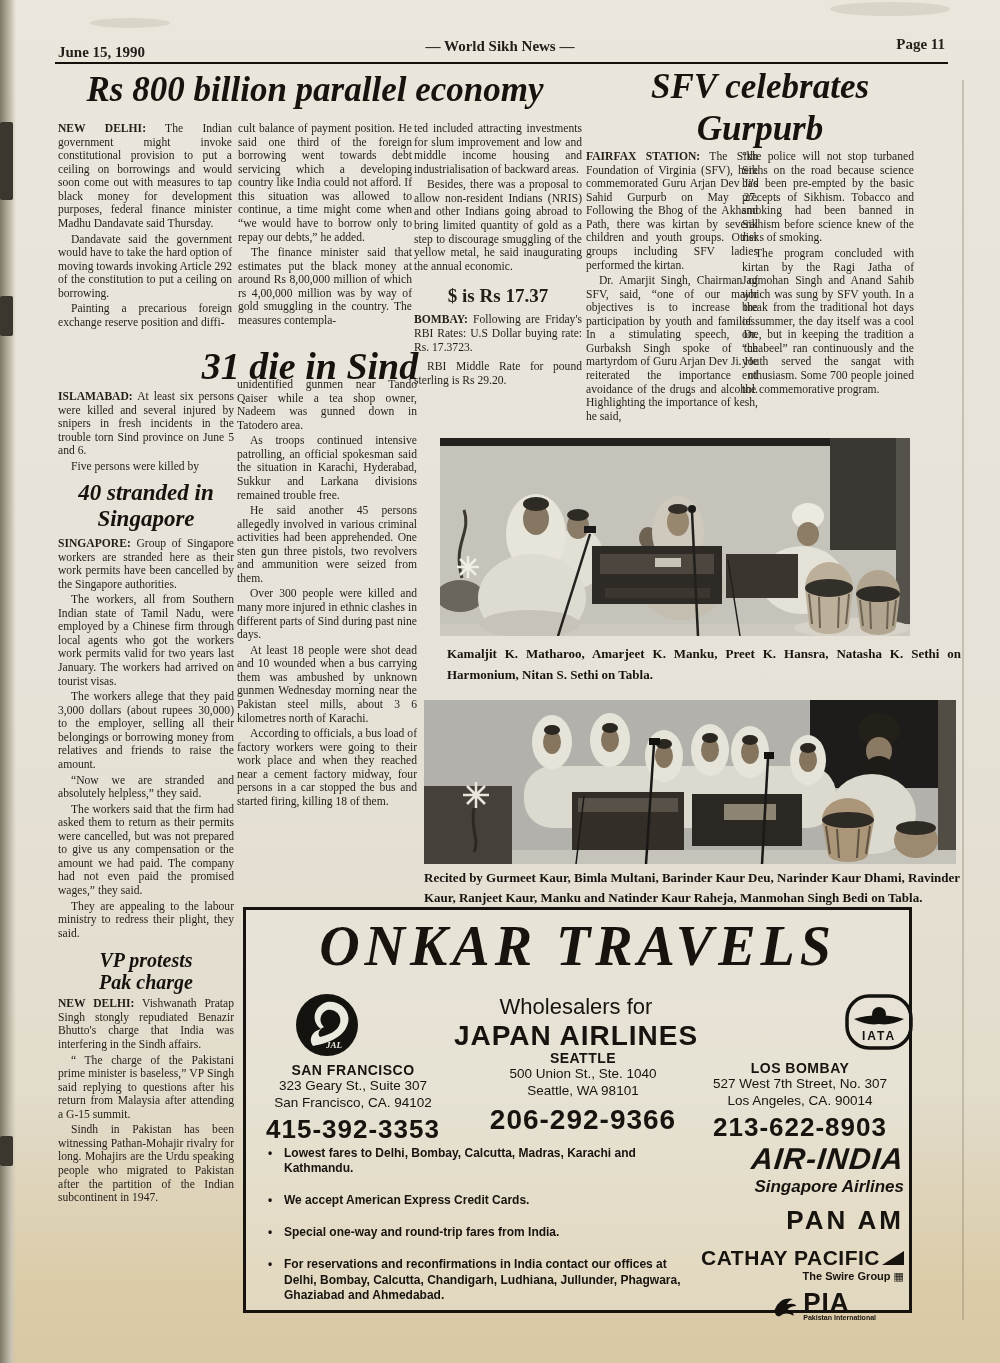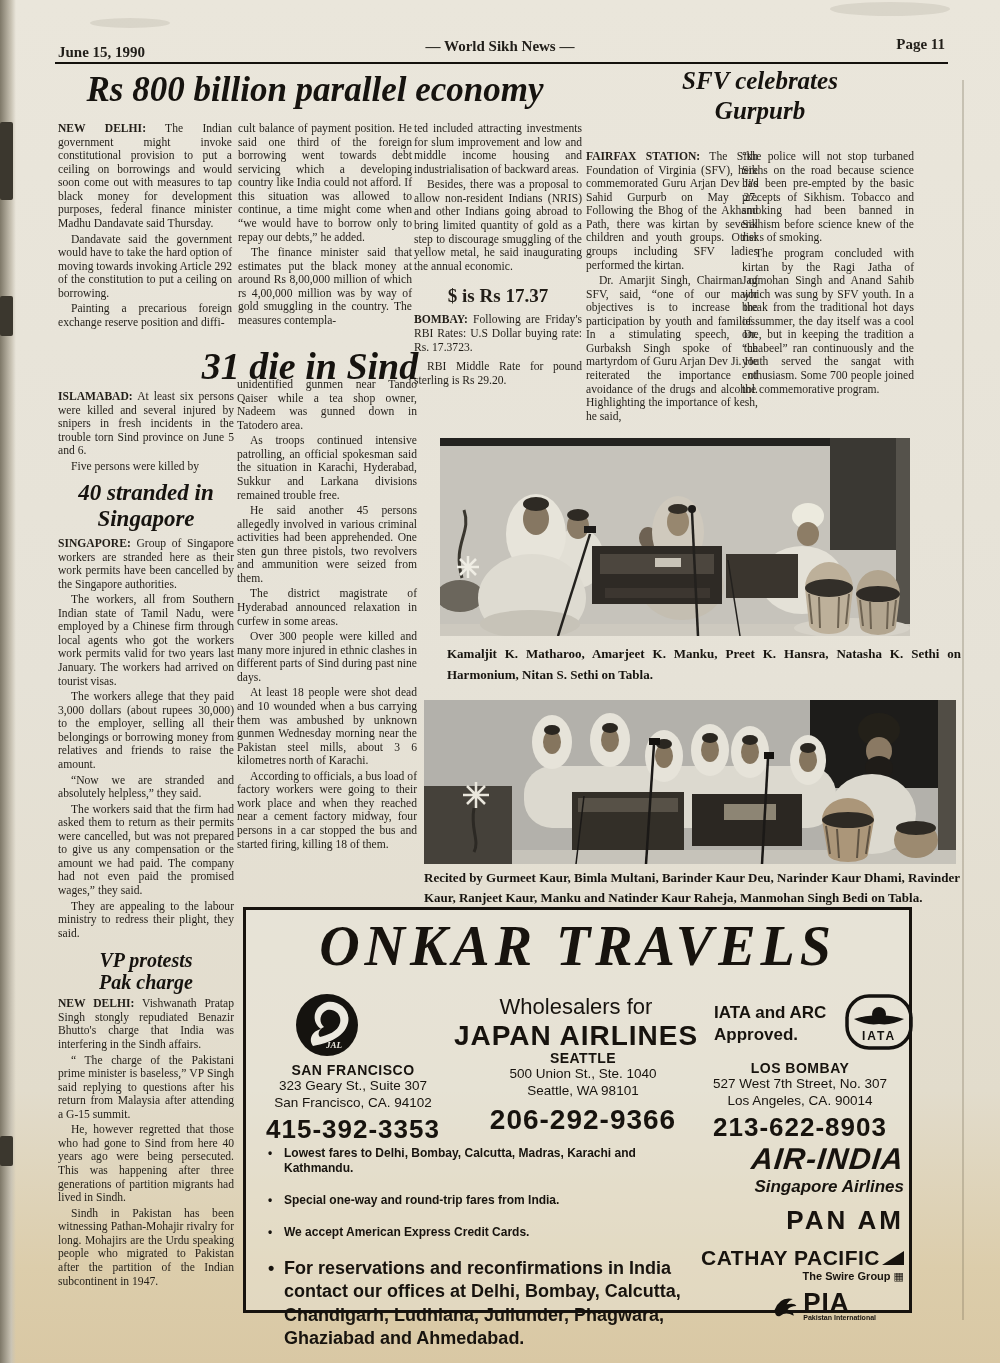--- a/index.html
+++ b/index.html
@@ -100,7 +100,7 @@
     <p style="margin-top:6px;">RBI Middle Rate for pound sterling is Rs 29.20.</p>
   </div>
 
-  <div class="headline" style="left:585px;top:66px;width:350px;font-size:25px;line-height:1.2;">
+  <div class="headline" style="left:585px;top:66px;width:350px;font-size:35px;line-height:1.2;">
     <div>SFV celebrates</div>
     <div>Gurpurb</div>
   </div>

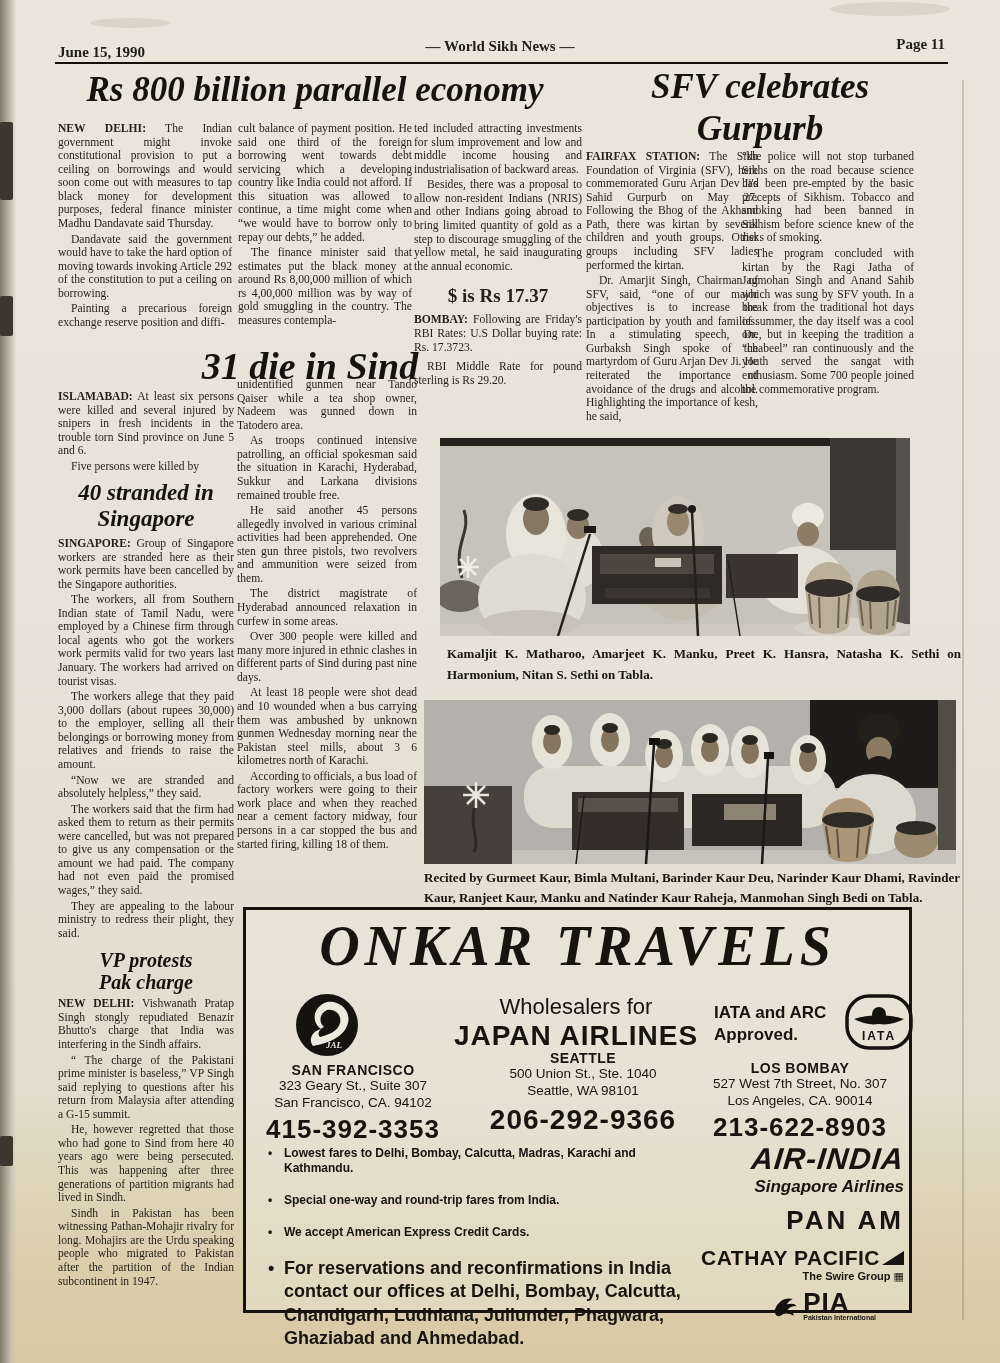--- a/index.html
+++ b/index.html
@@ -140,7 +140,6 @@
     <p class="first">unidentified gunmen near Tando Qaiser while a tea shop owner, Nadeem was gunned down in Tatodero area.</p>
     <p>As troops continued intensive patrolling, an official spokesman said the situation in Karachi, Hyderabad, Sukkur and Larkana divisions remained trouble free.</p>
     <p>He said another 45 persons allegedly involved in various criminal activities had been apprehended. One sten gun three pistols, two revolvers and ammunition were seized from them.</p>
-    <p>The district magistrate of Hyderabad announced relaxation in curfew in some areas.</p>
     <p>Over 300 people were killed and many more injured in ethnic clashes in different parts of Sind during past nine days.</p>
     <p>At least 18 people were shot dead and 10 wounded when a bus carrying them was ambushed by unknown gunmen Wednesday morning near the Pakistan steel mills, about 3 6 kilometres north of Karachi.</p>
     <p>According to officials, a bus load of factory workers were going to their work place and when they reached near a cement factory midway, four persons in a car stopped the bus and started firing, killing 18 of them.</p>

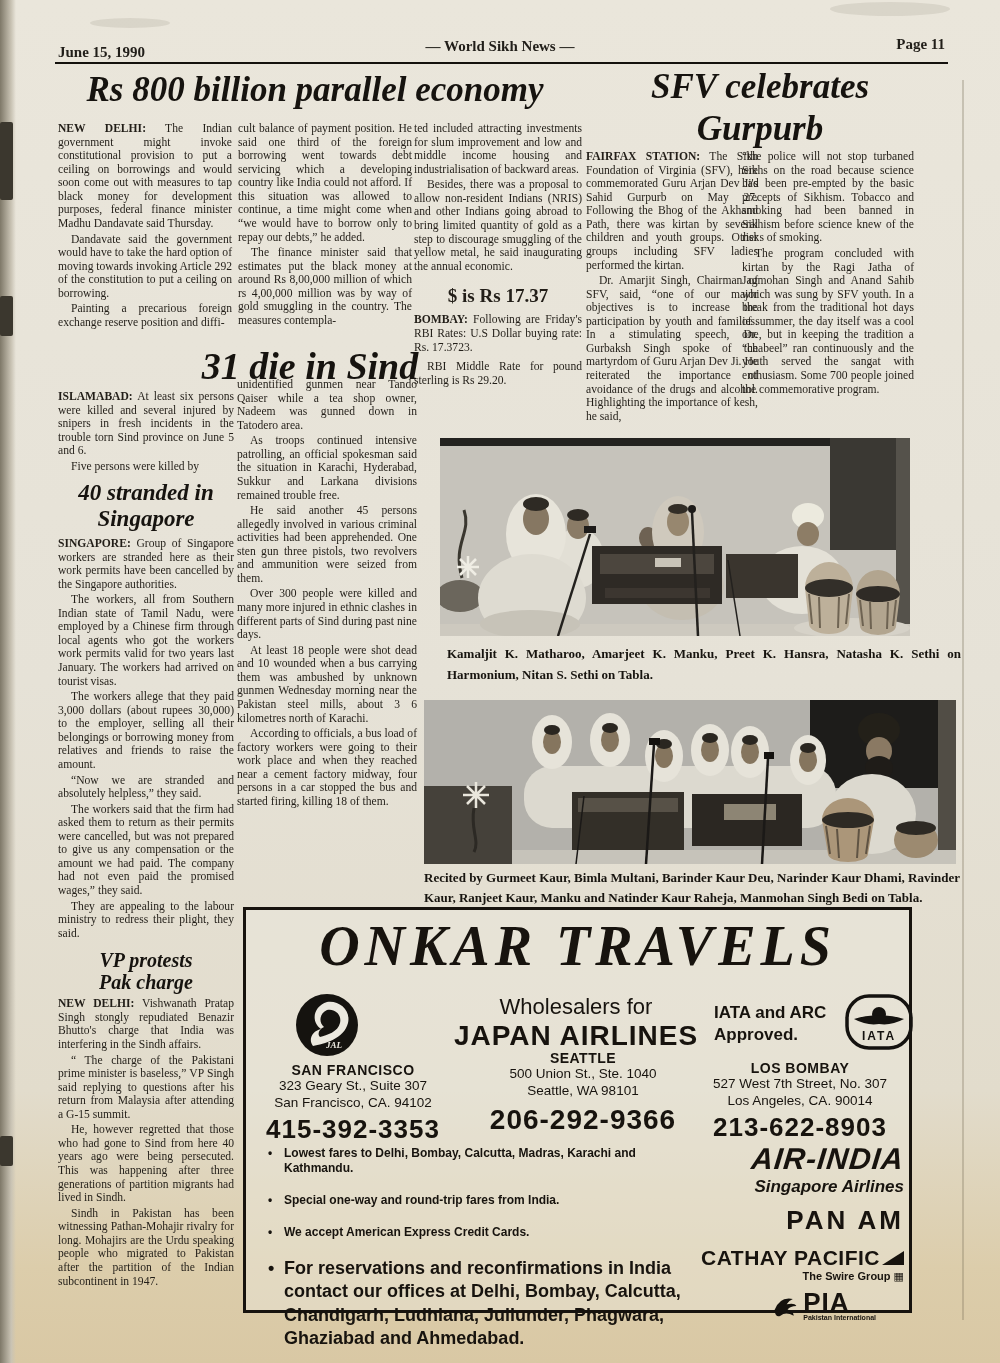--- a/index.html
+++ b/index.html
@@ -275,10 +275,6 @@
       <div class="ad-airline">JAPAN AIRLINES</div>
     </div>
 
-    <div class="ad-right-txt">
-      <div>IATA and ARC</div>
-      <div>Approved.</div>
-    </div>
 
     <svg class="iata" width="70" height="60" viewBox="0 0 70 60">
       <rect x="3" y="4" width="64" height="52" rx="22" fill="none" stroke="#14120f" stroke-width="3.5"></rect>

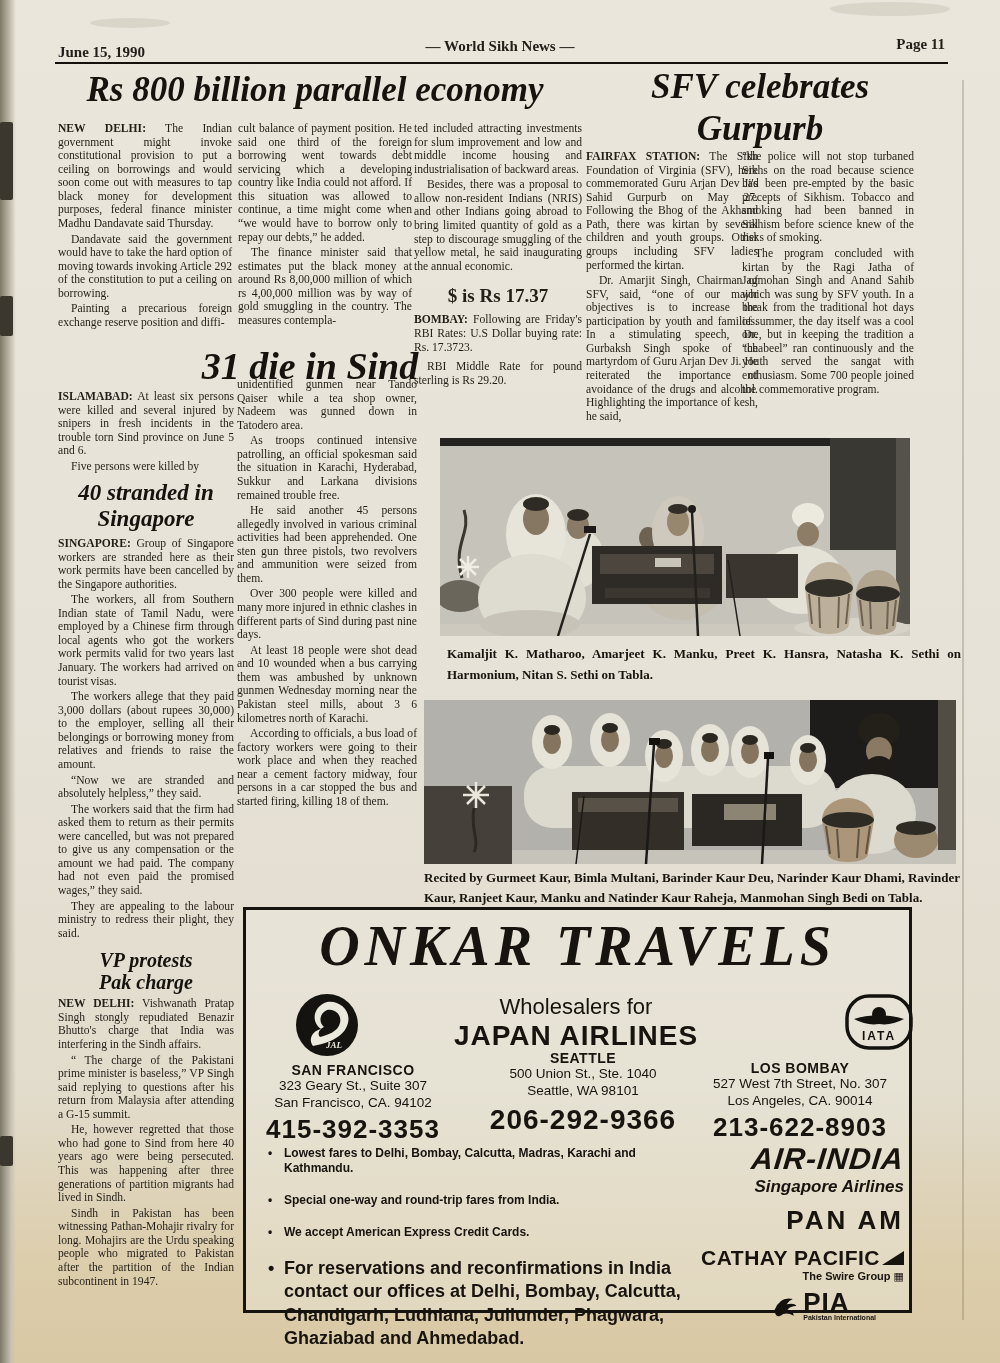--- a/index.html
+++ b/index.html
@@ -133,7 +133,6 @@
     </div>
     <p class="first"><span class="dl">NEW DELHI:</span> <span>Vishwanath Pratap Singh stongly repudiated Benazir Bhutto's charge that India was interfering in the Sindh affairs.</span></p>
     <p>“ The charge of the Pakistani prime minister is baseless,” VP Singh said replying to questions after his return from Malaysia after attending a G-15 summit.</p>
-    <p>He, however regretted that those who had gone to Sind from here 40 years ago were being persecuted. This was happening after three generations of partition migrants had lived in Sindh.</p>
     <p>Sindh in Pakistan has been witnessing Pathan-Mohajir rivalry for long. Mohajirs are the Urdu speaking people who migrated to Pakistan after the partition of the Indian subcontinent in 1947.</p>
   </div>
   <div class="col bt" style="left:237px;top:378px;width:180px;">

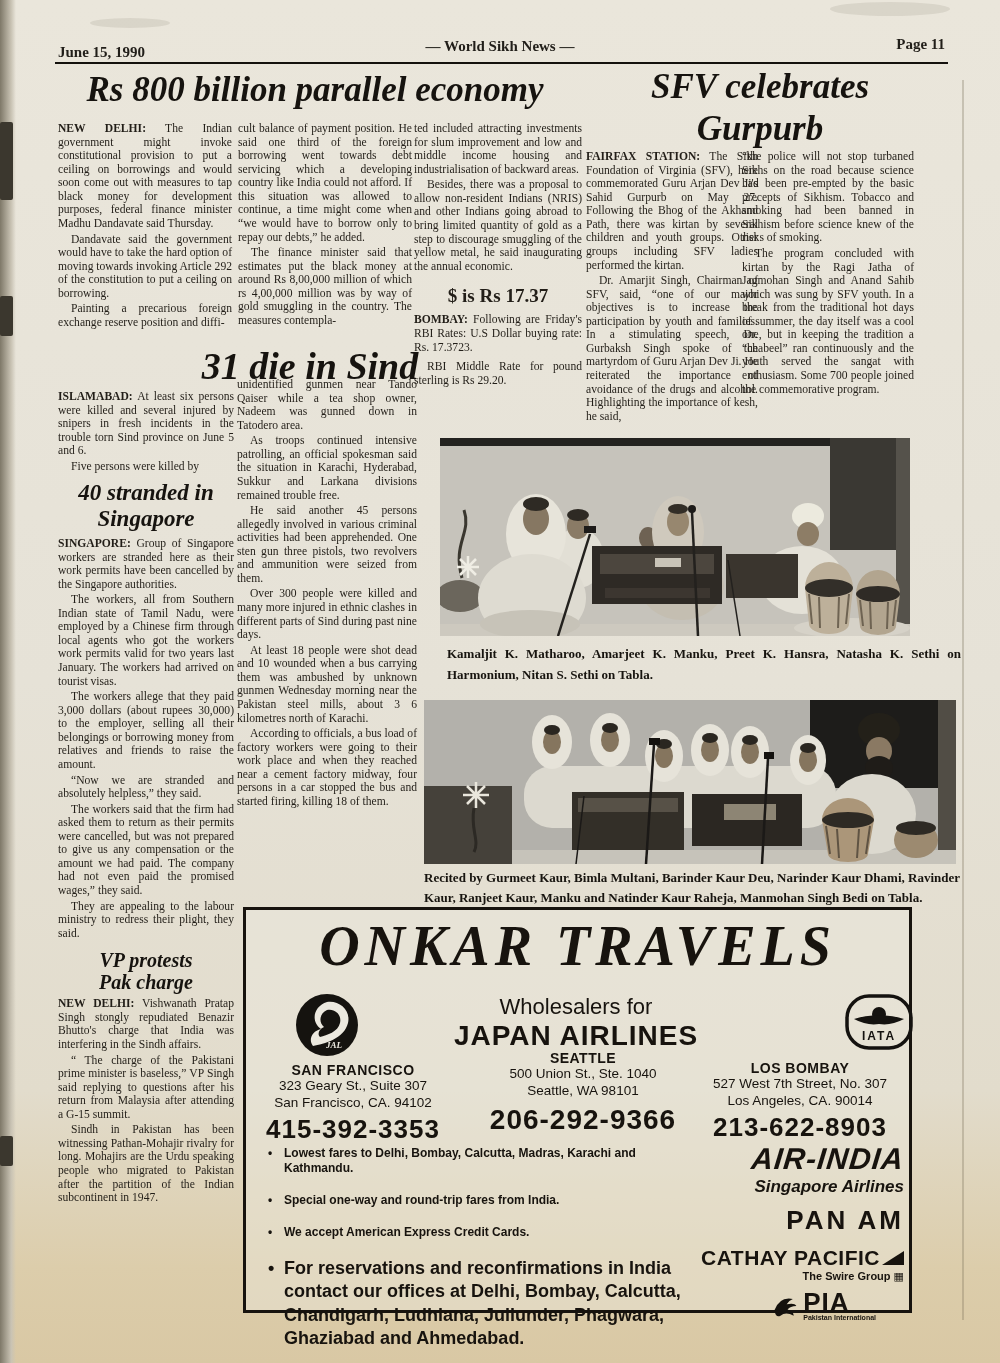--- a/index.html
+++ b/index.html
@@ -303,8 +303,8 @@
 
     <div class="bullets">
       <div class="bullet" style="width:360px;">Lowest fares to Delhi, Bombay, Calcutta, Madras, Karachi and Kathmandu.</div>
+      <div class="bullet">We accept American Express Credit Cards.</div>
       <div class="bullet">Special one-way and round-trip fares from India.</div>
-      <div class="bullet">We accept American Express Credit Cards.</div>
       <div class="bullet small">For reservations and reconfirmations in India contact our offices at Delhi, Bombay, Calcutta, Chandigarh, Ludhiana, Jullunder, Phagwara, Ghaziabad and Ahmedabad.</div>
     </div>
 

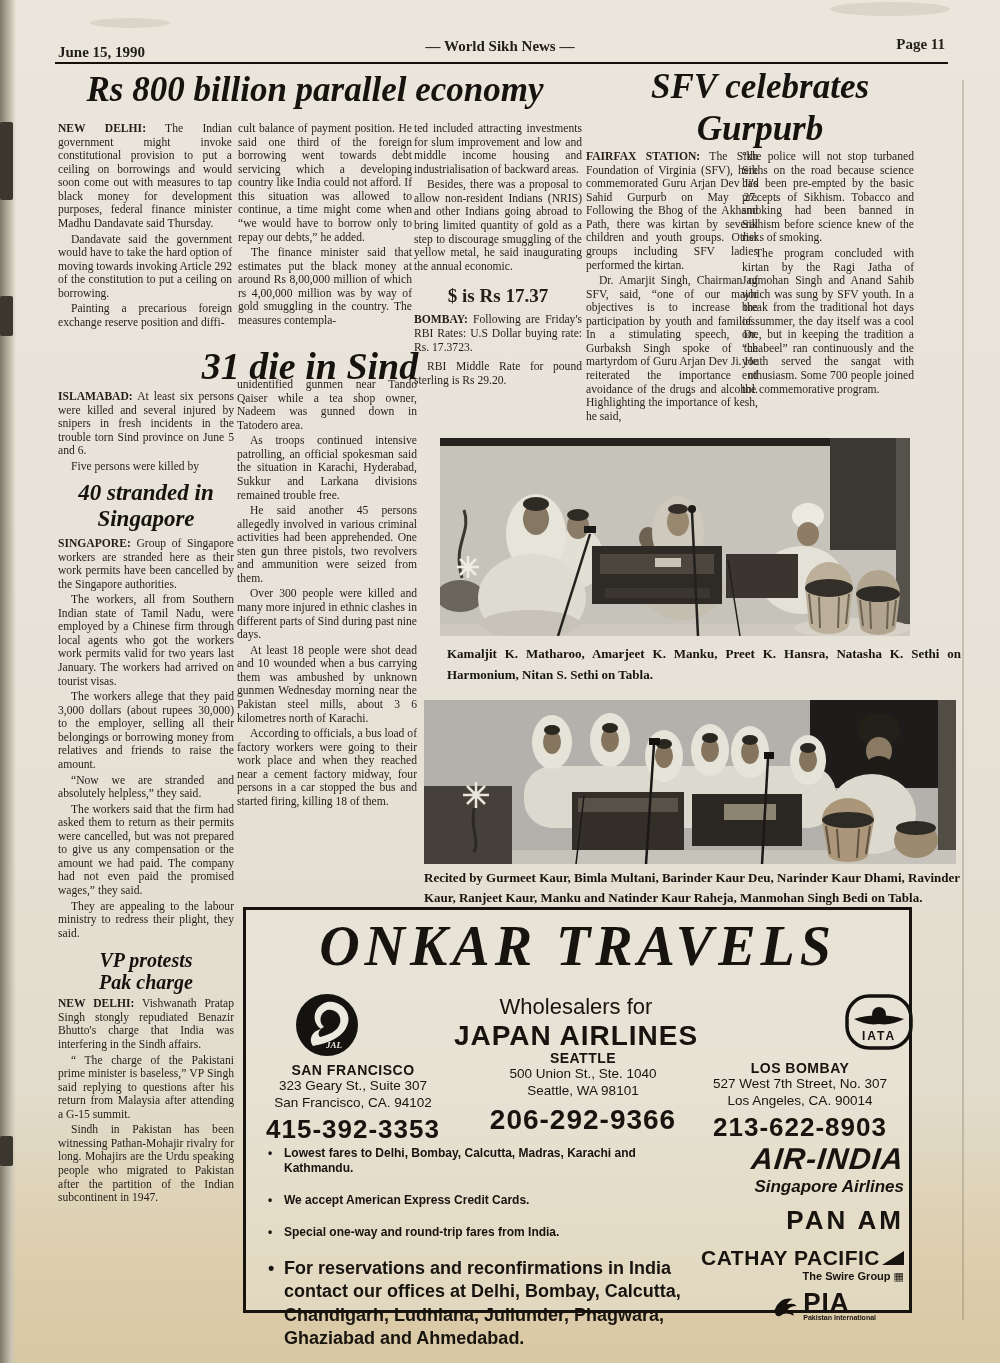--- a/index.html
+++ b/index.html
@@ -52,7 +52,7 @@
   .bullets{position:absolute;left:20px;top:236px;width:424px;}
   .bullet{font-weight:bold;font-size:12px;line-height:1.25;margin-bottom:17px;padding-left:18px;position:relative;}
   .bullet::before{content:"•";position:absolute;left:2px;}
-  .bullet.small{font-size:18px;line-height:1.3;margin-bottom:0;}
+  .bullet.small{font-size:12px;line-height:1.3;margin-bottom:0;}
   .logocol{position:absolute;left:440px;top:232px;width:218px;text-align:right;}
   .ai-logo{font-size:30px;font-weight:bold;font-style:italic;letter-spacing:1px;transform:skewX(-6deg);}
   .sq-logo{font-size:17px;font-weight:bold;font-style:italic;margin-top:1px;}

